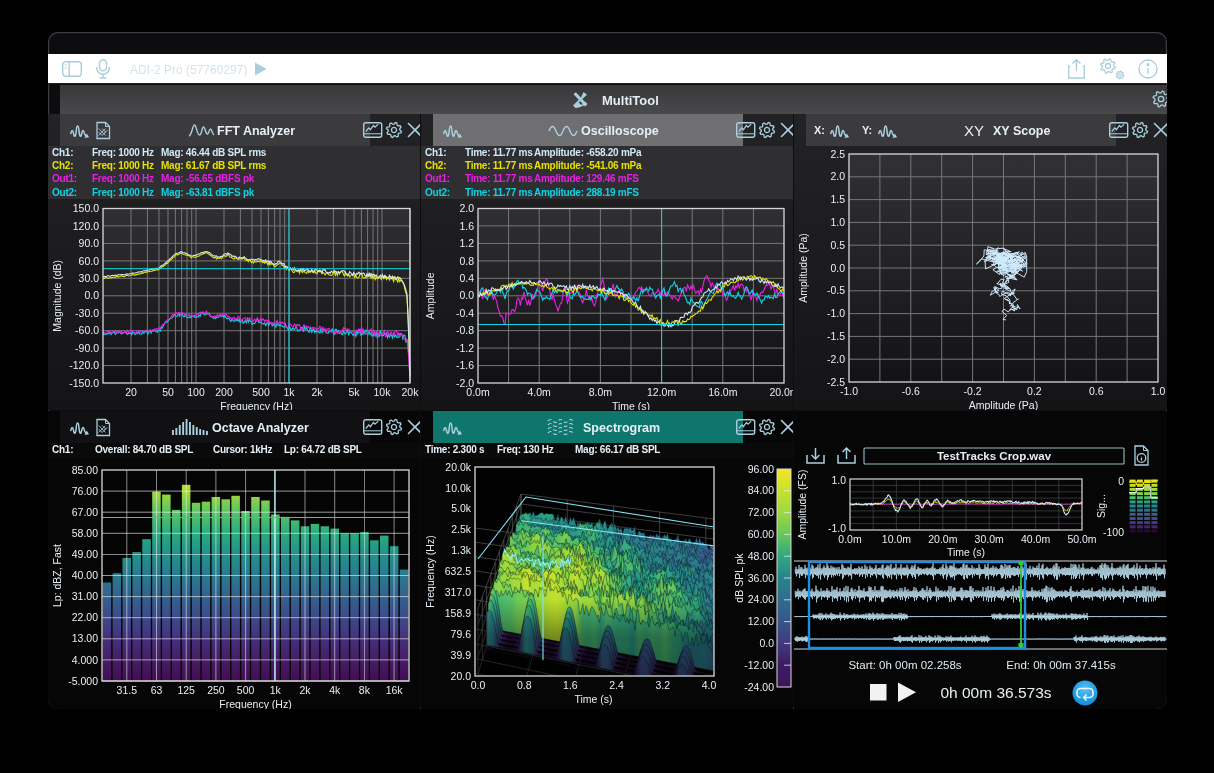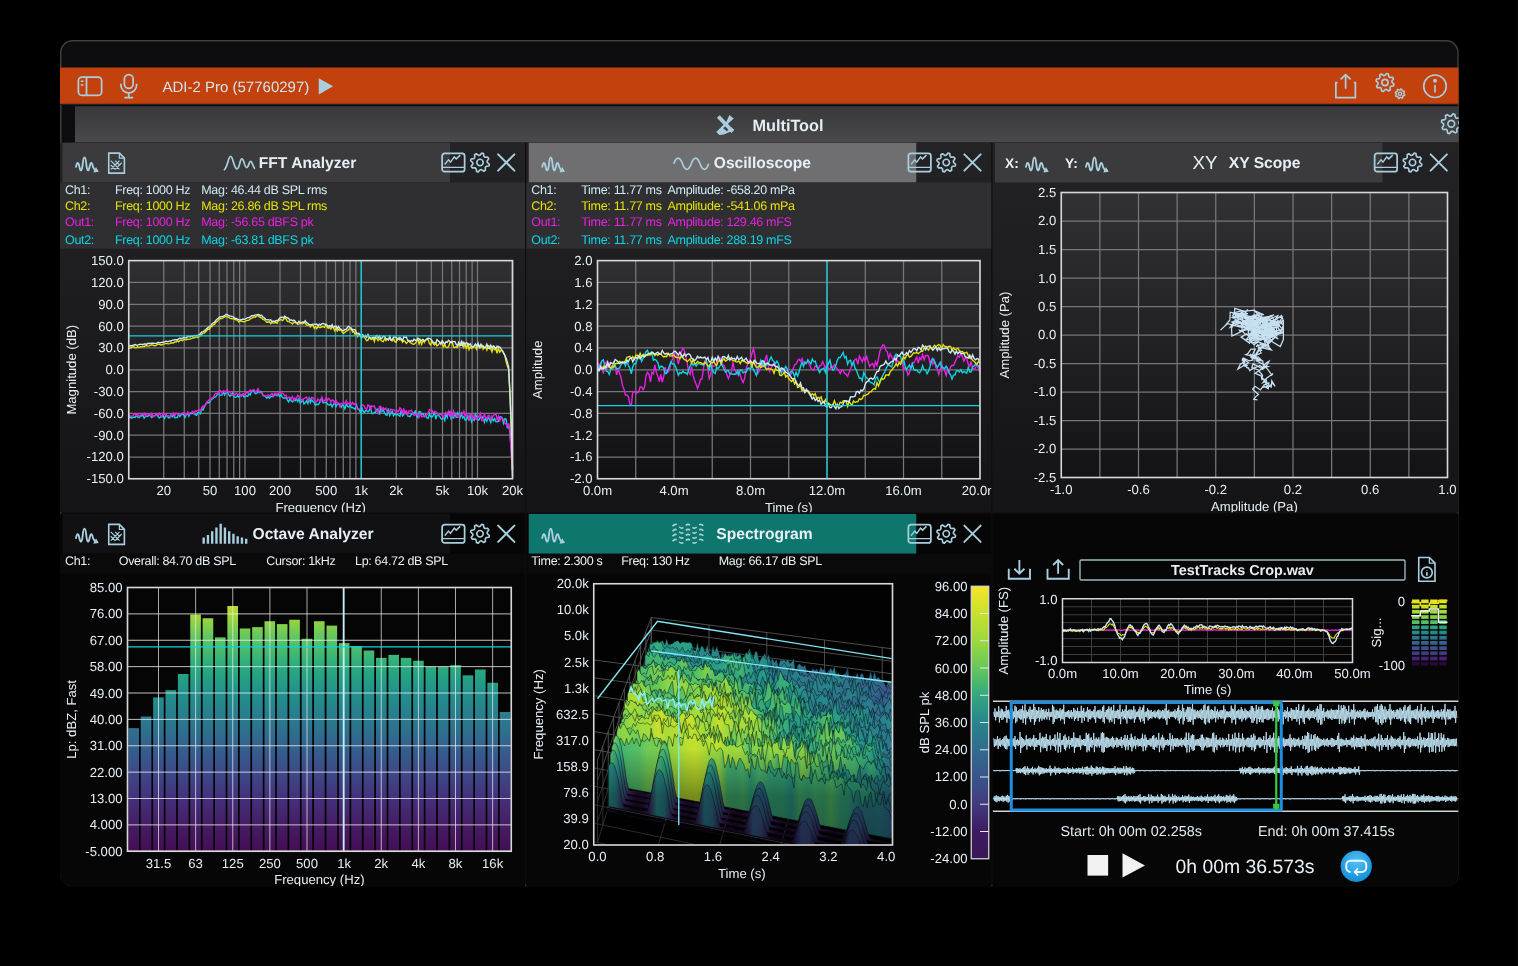--- a/index.html
+++ b/index.html
@@ -6,7 +6,7 @@
 .tbar { position:absolute; left:0; top:0; width:1119px; height:21px; background:#2b2b2d; border-bottom:1px solid #1c1c1e; }
 .tl { position:absolute; top:5px; width:12px; height:12px; border-radius:6px; }
 .title { position:absolute; top:3.5px; width:100%; text-align:center; font-size:13px; font-weight:bold; color:#b4b4b6; }
-.toolbar { position:absolute; left:0; top:22px; width:1119px; height:30px; background:#c2410c; border-bottom:1px solid #222224;}
+.toolbar { position:absolute; left:0; top:22px; width:1119px; height:30px; background:#ffffff; border-bottom:1px solid #222224;}
 .mtbar { position:absolute; left:12px; top:53px; width:1182px; height:29px; background:linear-gradient(#39393b,#3e3e41 35%,#4a4a4d); }
 .panel { position:absolute; overflow:hidden; }
 .phead { position:absolute; left:2px; top:0; width:310px; height:32px; }

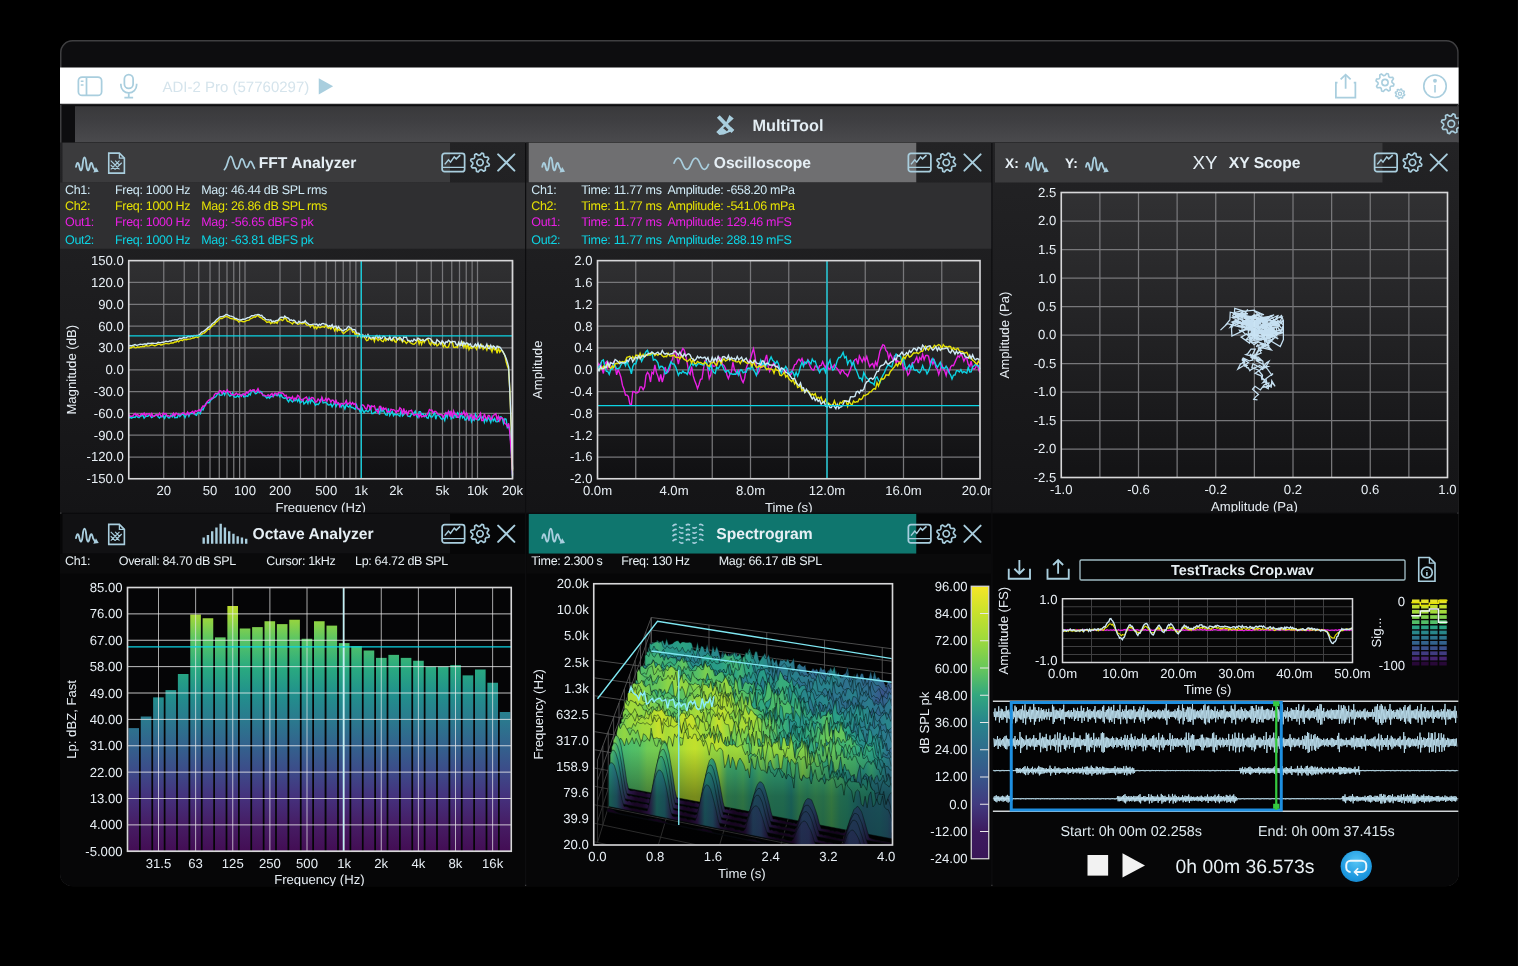--- a/index.html
+++ b/index.html
@@ -9,7 +9,7 @@
 .toolbar { position:absolute; left:0; top:22px; width:1119px; height:30px; background:#ffffff; border-bottom:1px solid #222224;}
 .mtbar { position:absolute; left:12px; top:53px; width:1182px; height:29px; background:linear-gradient(#39393b,#3e3e41 35%,#4a4a4d); }
 .panel { position:absolute; overflow:hidden; }
-.phead { position:absolute; left:2px; top:0; width:310px; height:32px; }
+.phead { position:absolute; left:12px; top:0; width:310px; height:32px; }
 .pinfo { position:absolute; left:0; top:32px; width:373px; font-size:10px; font-weight:normal; letter-spacing:-0.25px; padding-top:1px; }
 .csvg { position:absolute; left:0; }
 svg text { font-family:"Liberation Sans", sans-serif; }

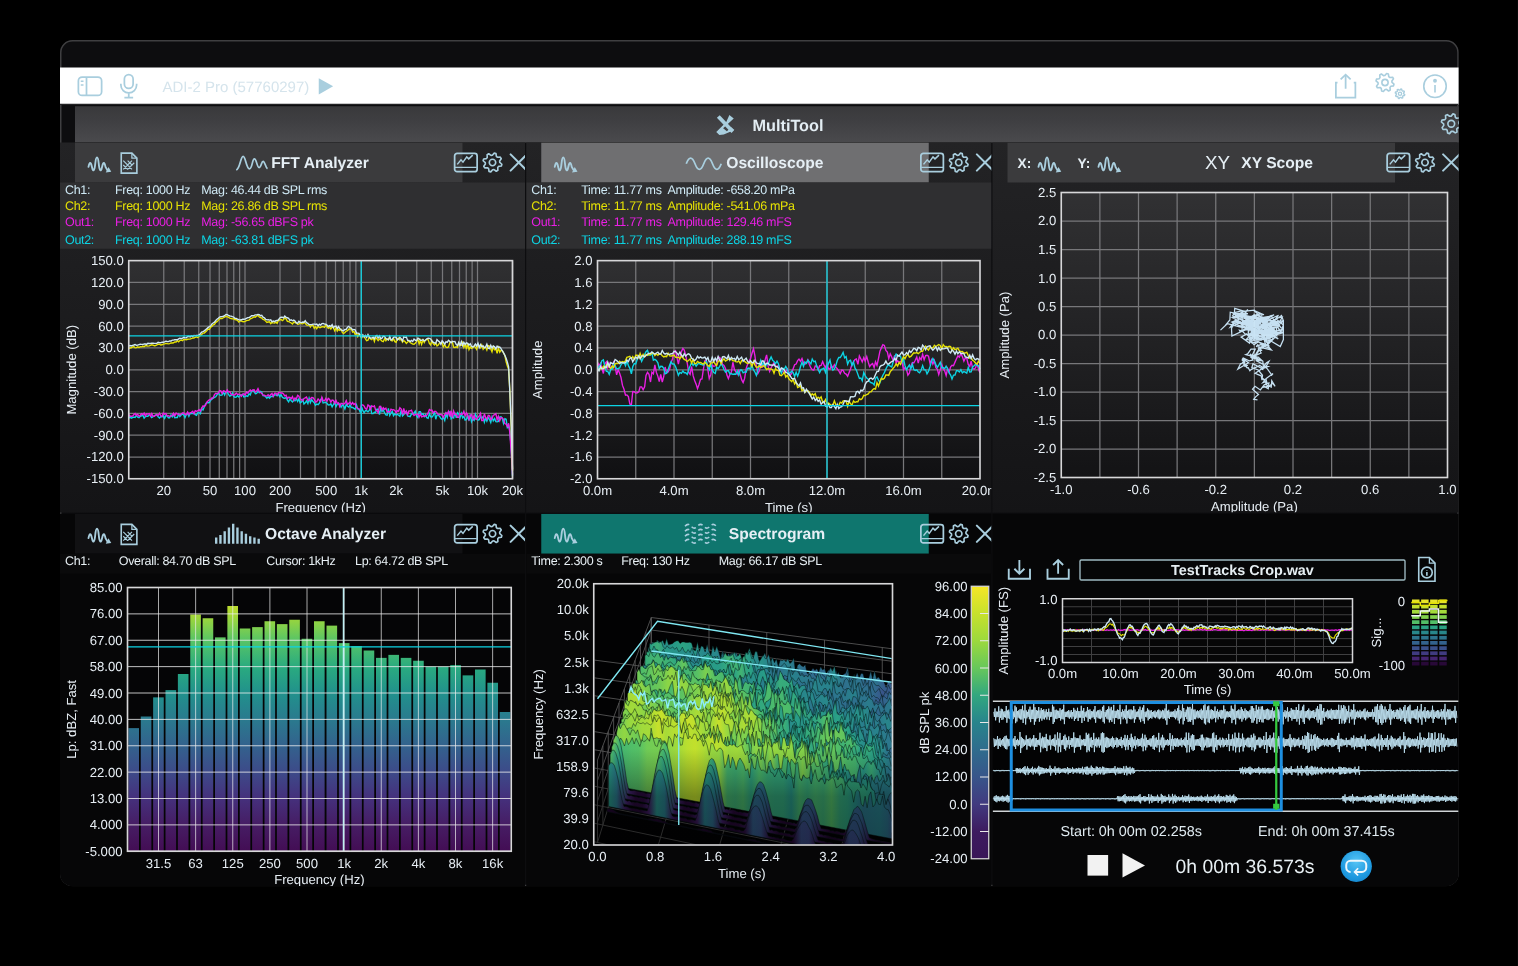--- a/index.html
+++ b/index.html
@@ -10,7 +10,7 @@
 .mtbar { position:absolute; left:12px; top:53px; width:1182px; height:29px; background:linear-gradient(#39393b,#3e3e41 35%,#4a4a4d); }
 .panel { position:absolute; overflow:hidden; }
 .phead { position:absolute; left:12px; top:0; width:310px; height:32px; }
-.pinfo { position:absolute; left:0; top:32px; width:373px; font-size:10px; font-weight:normal; letter-spacing:-0.25px; padding-top:1px; }
+.pinfo { position:absolute; left:0; top:32px; width:373px; font-size:10px; font-weight:bold; letter-spacing:-0.25px; padding-top:1px; }
 .csvg { position:absolute; left:0; }
 svg text { font-family:"Liberation Sans", sans-serif; }
 </style></head><body>

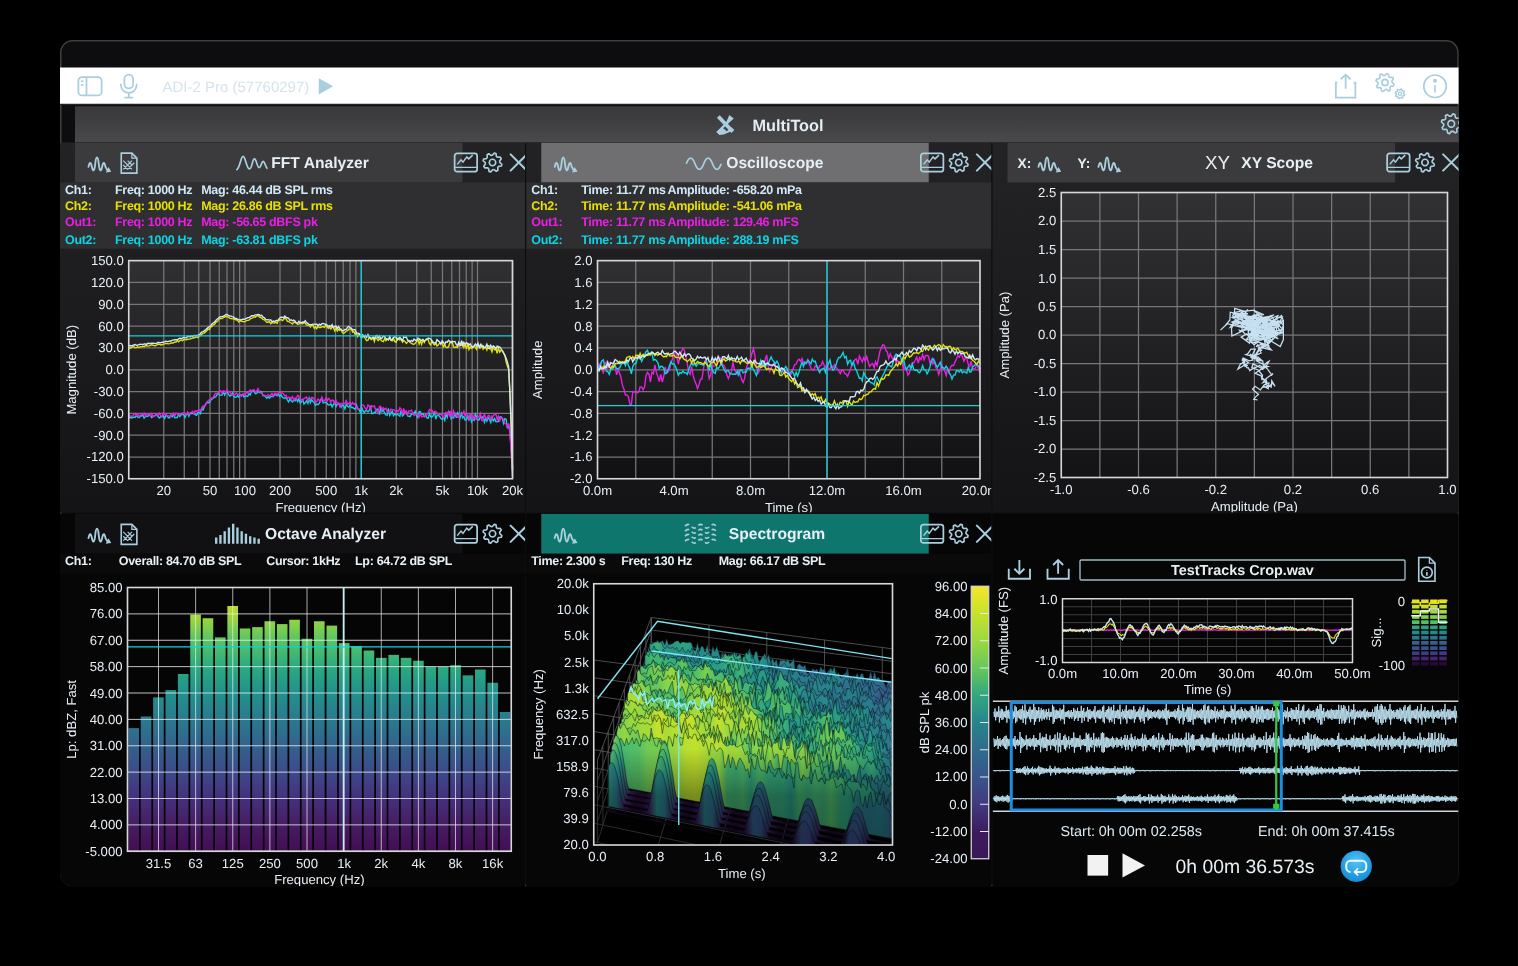--- a/index.html
+++ b/index.html
@@ -98,7 +98,7 @@
         <div style="position:relative;height:13.2px;color:#e5e104">
           <span style="position:absolute;left:4px">Ch2:</span>
           <span style="position:absolute;left:44px">Freq: 1000 Hz</span>
-          <span style="position:absolute;left:113px">Mag: 26.86 dB SPL rms</span>
+          <span style="position:absolute;left:113px">Mag: 61.67 dB SPL rms</span>
         </div>
         <div style="position:relative;height:13.2px;color:#ea1fe4">
           <span style="position:absolute;left:4px">Out1:</span>

